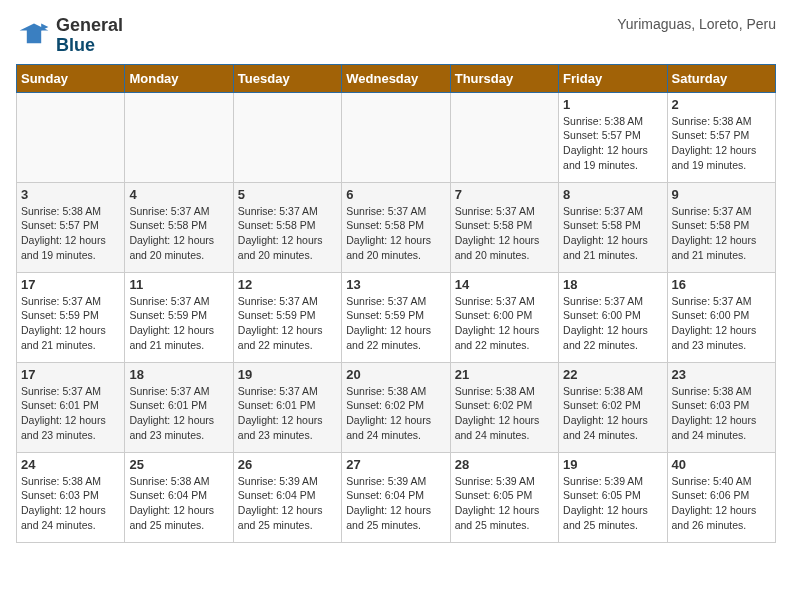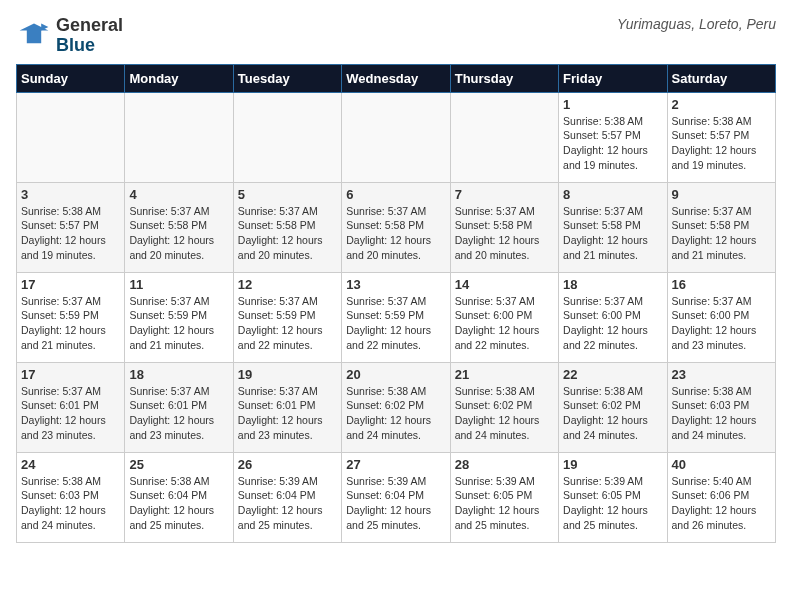--- a/index.html
+++ b/index.html
@@ -43,7 +43,6 @@
     .location {
       font-size: 14px;
       color: #555;
-      font-style: italic;
     }
     table {
       width: 100%;

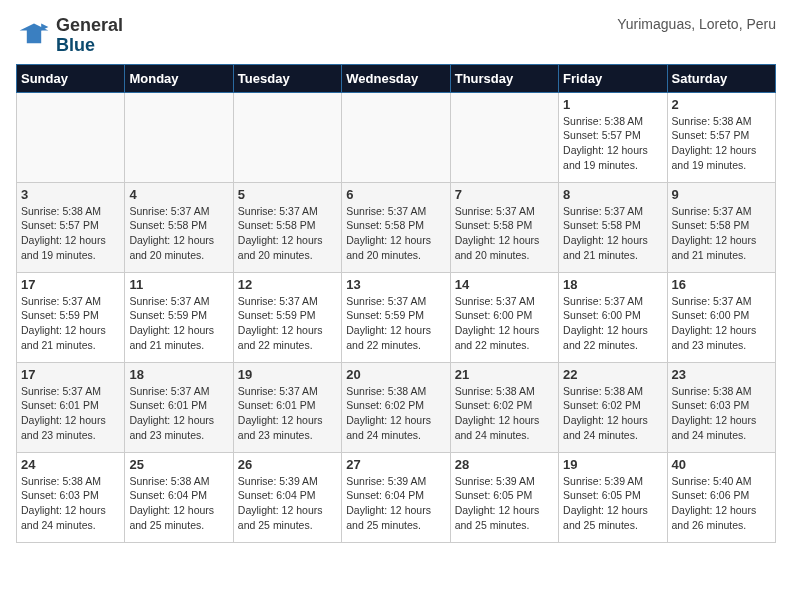--- a/index.html
+++ b/index.html
@@ -50,7 +50,7 @@
       table-layout: fixed;
     }
     thead tr th {
-      background: #0f172a;
+      background: #a16207;
       color: #fff;
       padding: 6px 4px;
       font-size: 13px;

